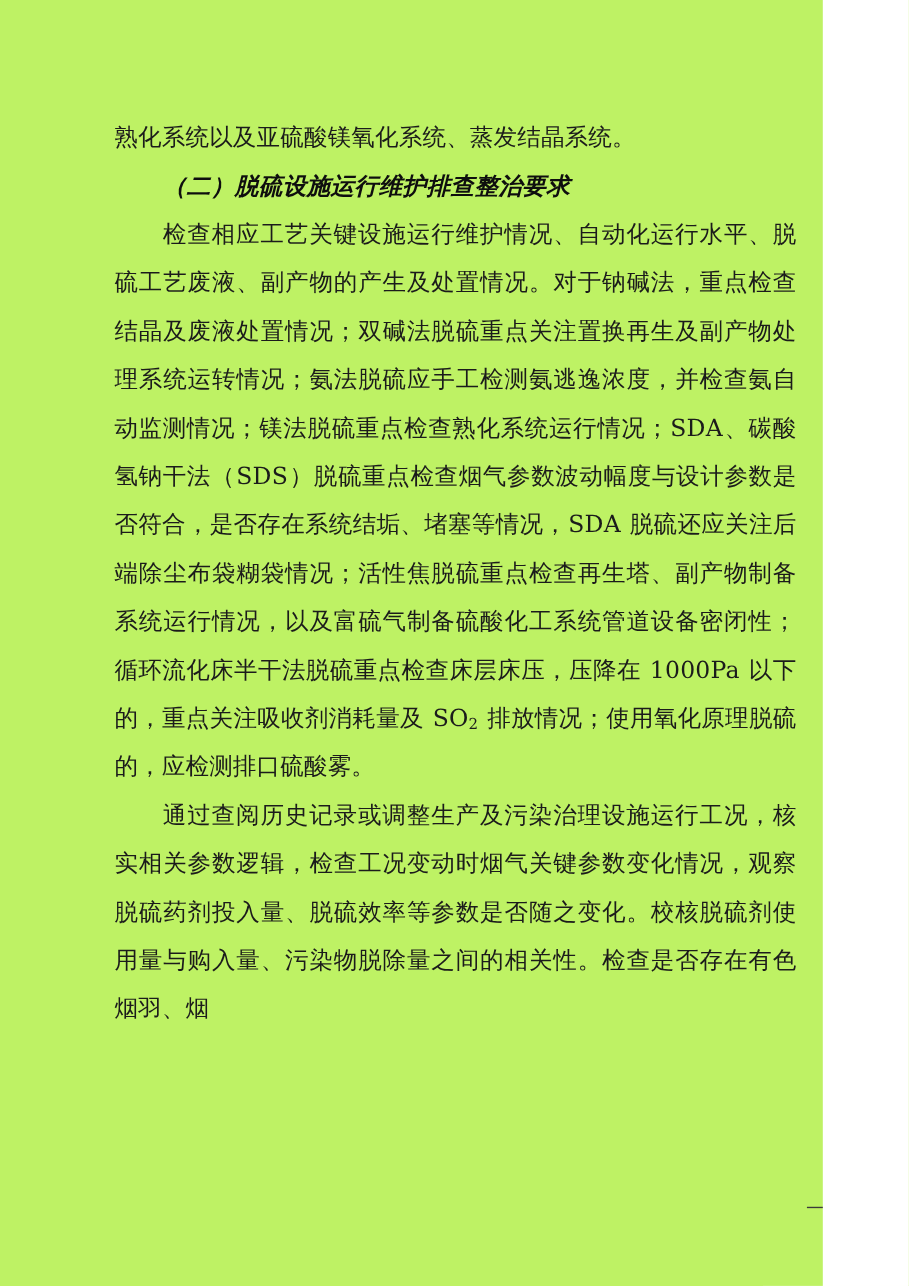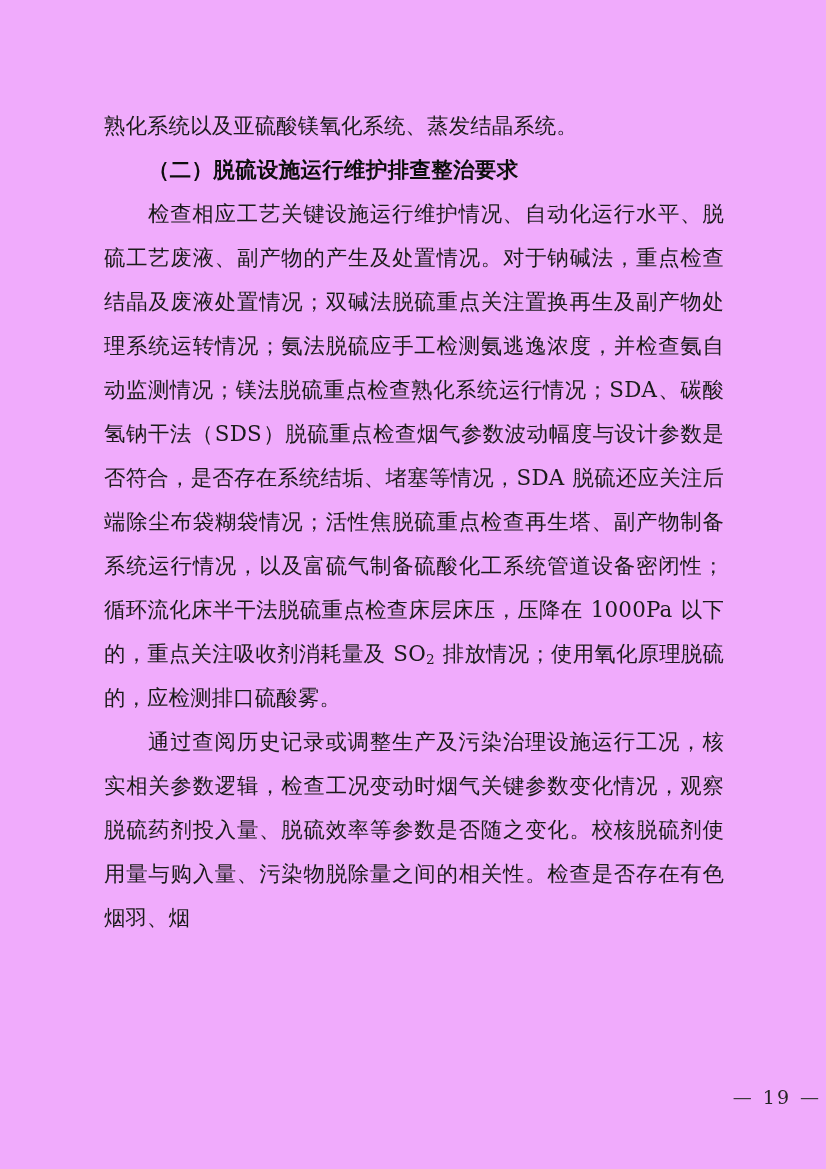--- a/index.html
+++ b/index.html
@@ -13,9 +13,9 @@
   }
   .page {
     position: relative;
-    width: 826px;
+    width: 748px;
     height: 1169px;
-    background: #f0abfc;
+    background: #bef264;
     overflow: hidden;
     box-sizing: border-box;
   }

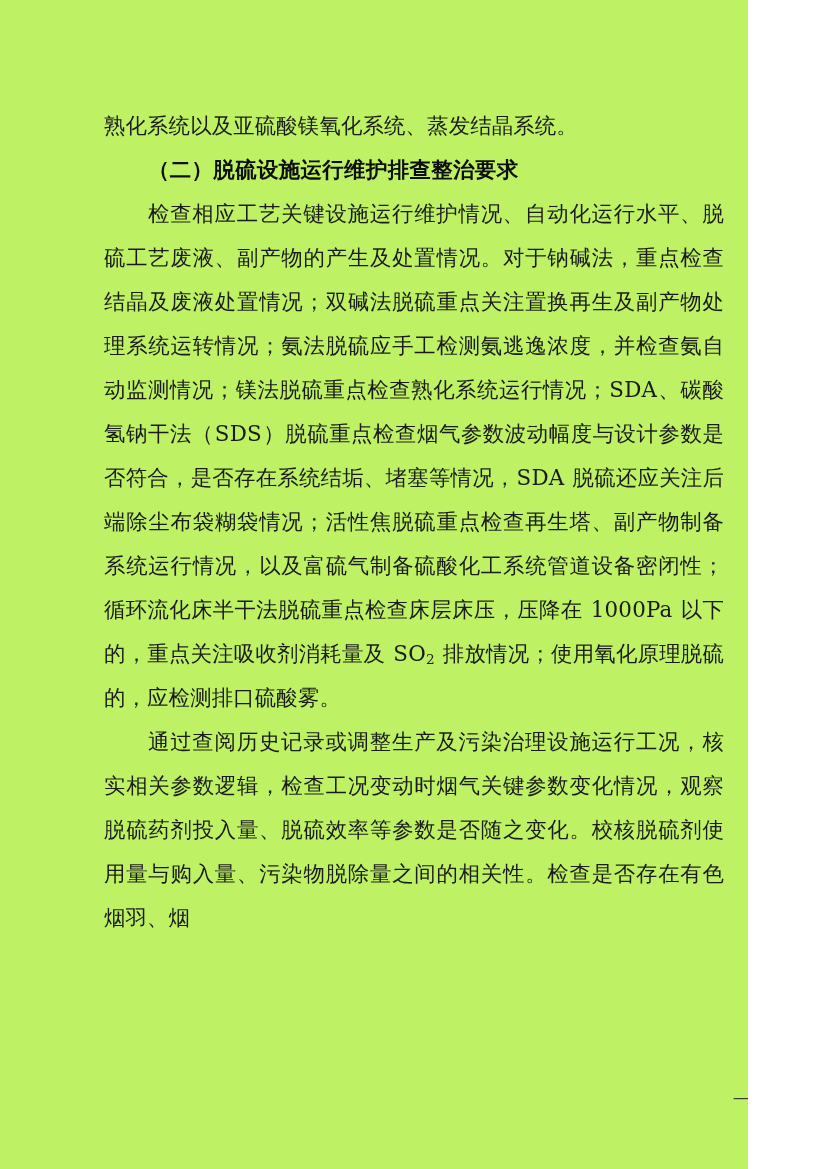--- a/index.html
+++ b/index.html
@@ -55,6 +55,7 @@
   }
   .heading.lvl2 {
     text-indent: 44px;
+    font-style: italic;
   }
   .heading.lvl3 {
     text-indent: 30px;

